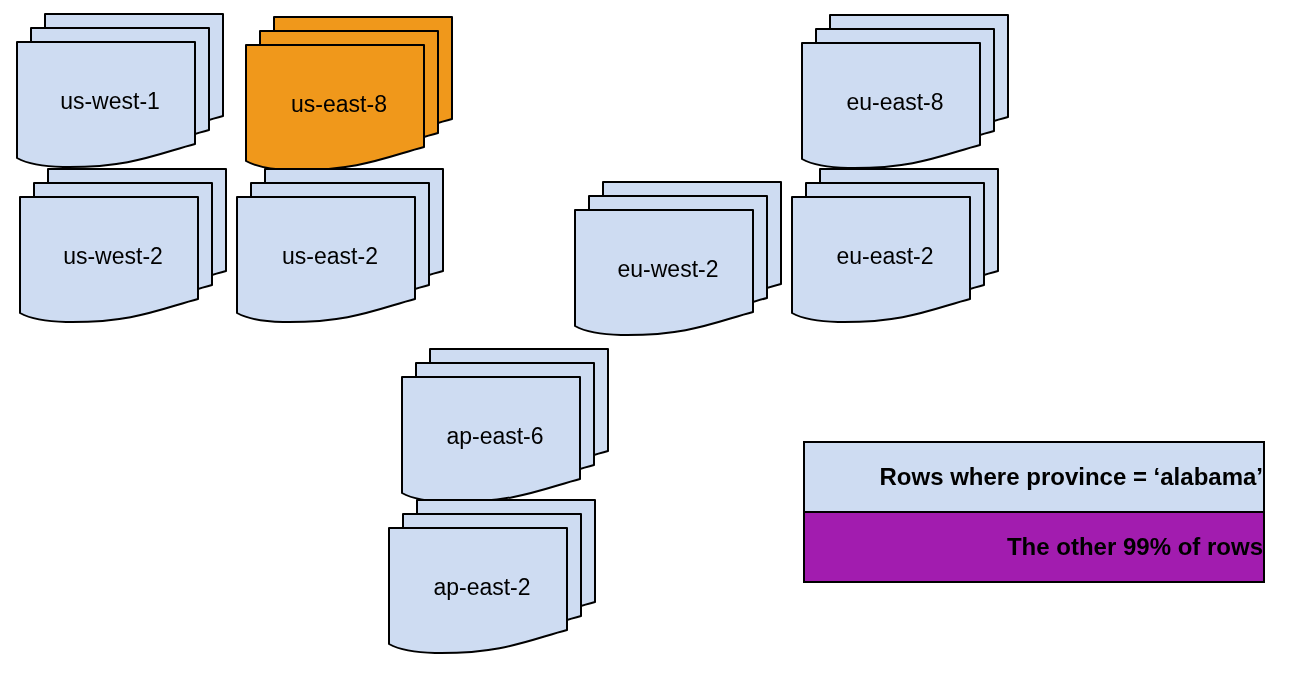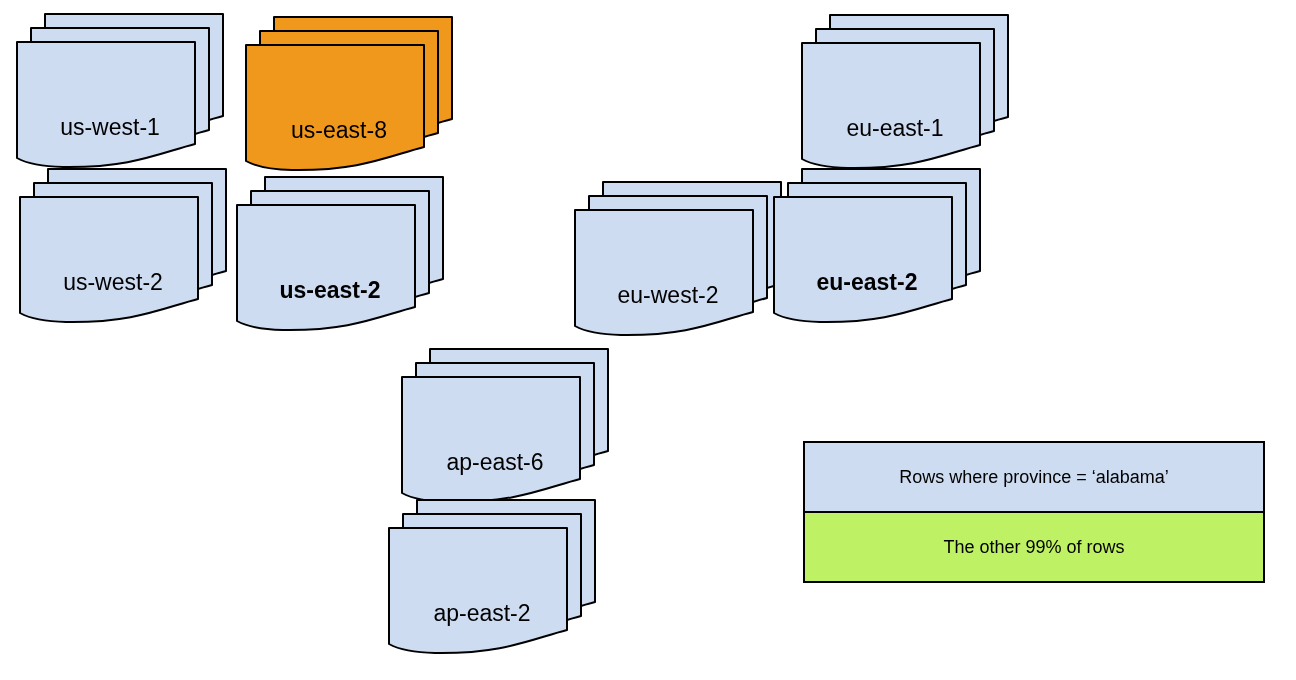--- a/index.html
+++ b/index.html
@@ -43,7 +43,6 @@
     line-height: 27px;
     color: #000000;
     user-select: none;
-    margin-top: 26px;
   }
   .legend {
     position: absolute;

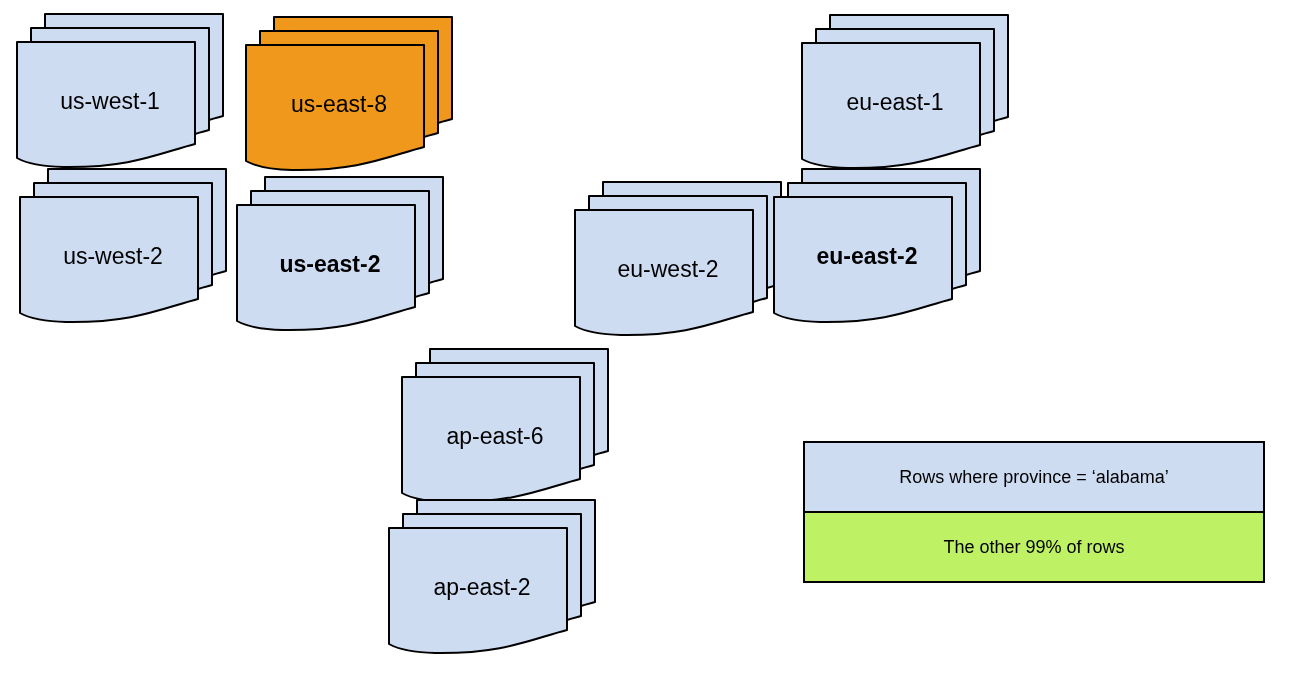--- a/index.html
+++ b/index.html
@@ -97,7 +97,7 @@
       <path transform="translate(14,14)" d="M0 0 L178 0 L178 102 C143 111 114 126 46 125 C27 124.6 9 121 0 116 Z"></path>
       <path transform="translate(0,28)" d="M0 0 L178 0 L178 102 C143 111 114 126 46 125 C27 124.6 9 121 0 116 Z"></path>
     </svg>
-    <div class="doc-label">eu-east-1</div>
+    <div class="doc-label">eu-east-8</div>
   </div>
 
   <div class="doc-stack" style="left: 20px; top: 169px; --fill: #CEDCF2;">

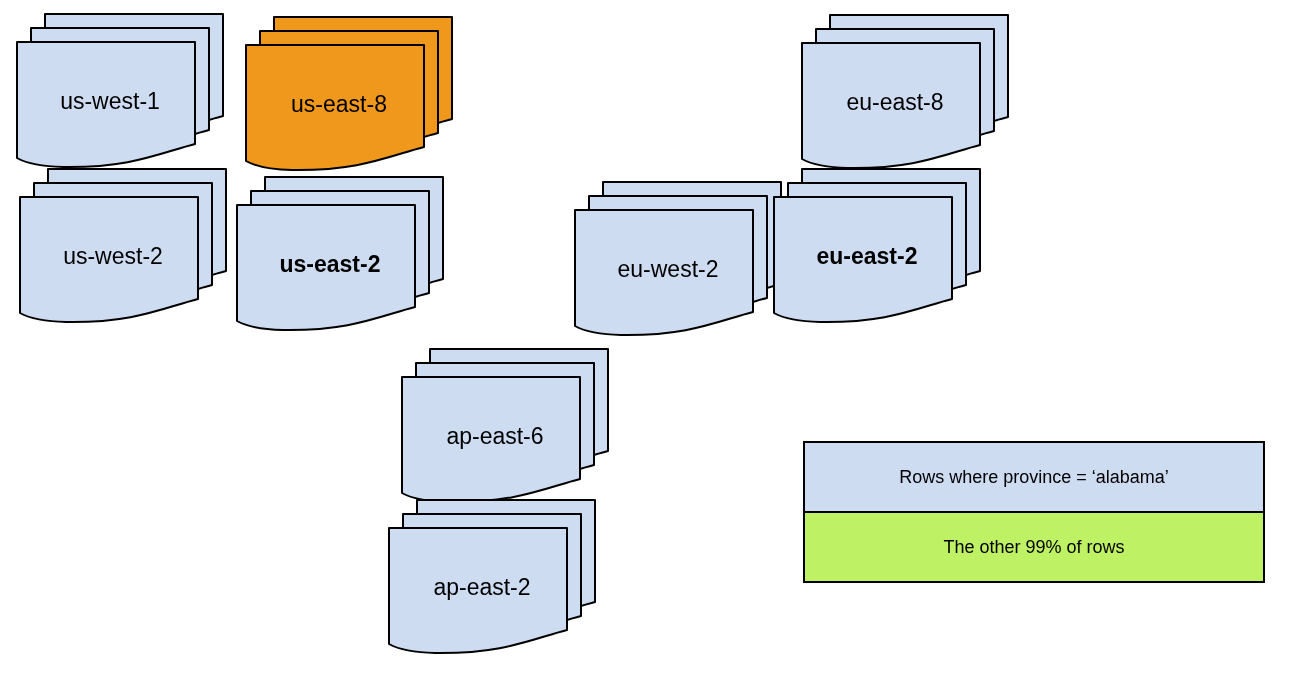--- a/index.html
+++ b/index.html
@@ -109,7 +109,7 @@
     <div class="doc-label">us-west-2</div>
   </div>
 
-  <div class="doc-stack" style="left: 237px; top: 177px; font-weight: bold; --fill: #CEDCF2;">
+  <div class="doc-stack" style="left: 237px; top: 169px; --fill: #CEDCF2;">
     <svg width="206" height="153">
       <path transform="translate(28,0)" d="M0 0 L178 0 L178 102 C143 111 114 126 46 125 C27 124.6 9 121 0 116 Z"></path>
       <path transform="translate(14,14)" d="M0 0 L178 0 L178 102 C143 111 114 126 46 125 C27 124.6 9 121 0 116 Z"></path>

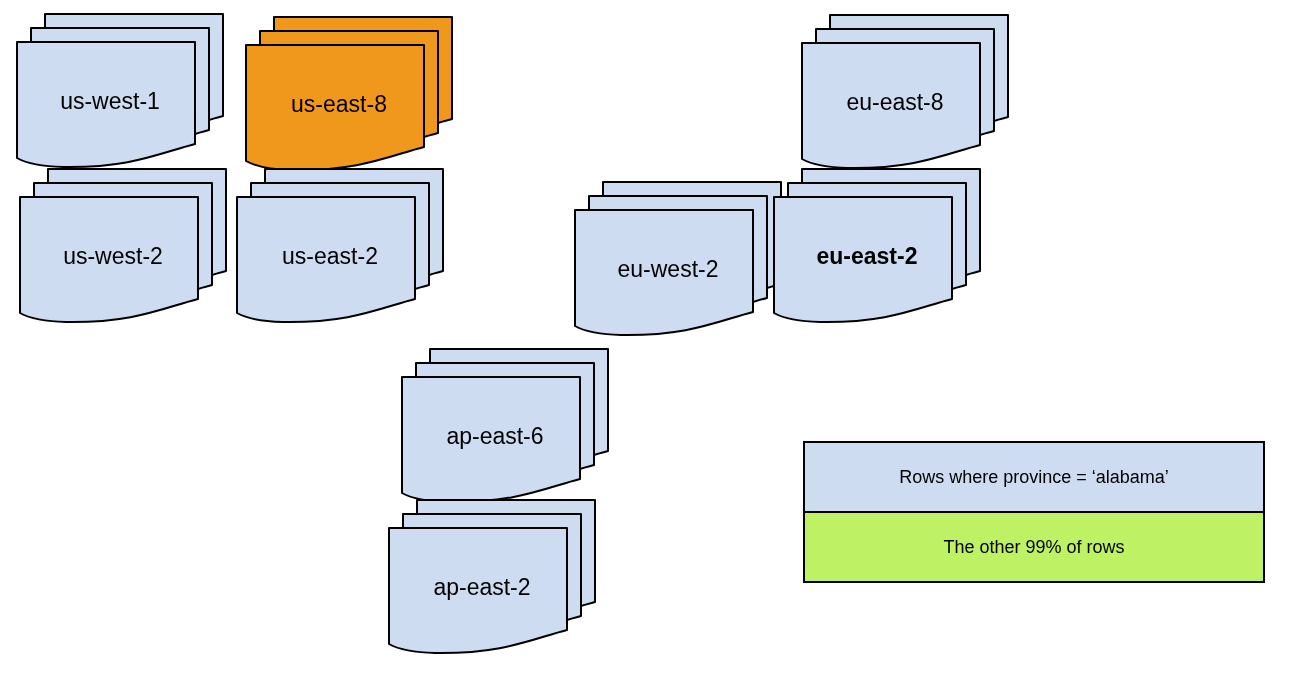--- a/index.html
+++ b/index.html
@@ -127,7 +127,7 @@
     <div class="doc-label">eu-west-2</div>
   </div>
 
-  <div class="doc-stack" style="left: 774px; top: 169px; font-weight: bold; --fill: #CEDCF2;">
+  <div class="doc-stack" style="left: 792px; top: 169px; --fill: #CEDCF2;">
     <svg width="206" height="153">
       <path transform="translate(28,0)" d="M0 0 L178 0 L178 102 C143 111 114 126 46 125 C27 124.6 9 121 0 116 Z"></path>
       <path transform="translate(14,14)" d="M0 0 L178 0 L178 102 C143 111 114 126 46 125 C27 124.6 9 121 0 116 Z"></path>

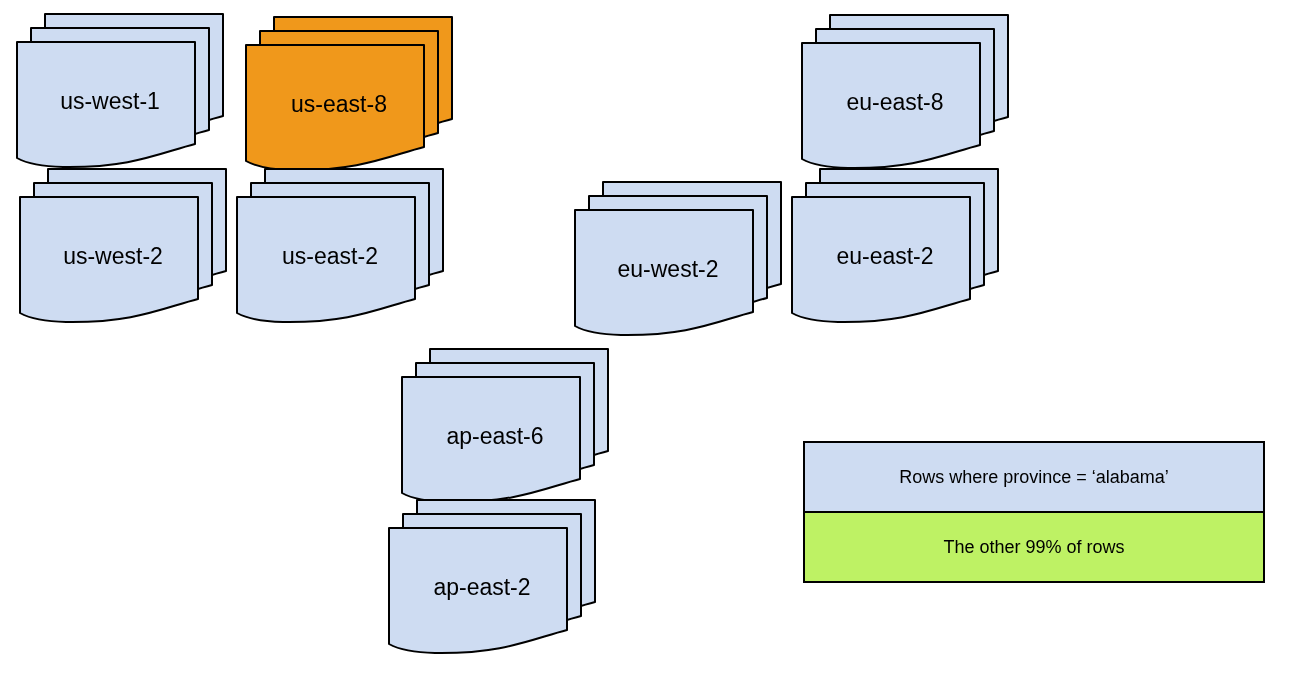--- a/index.html
+++ b/index.html
@@ -59,9 +59,10 @@
     flex: 1 1 0;
     display: flex;
     align-items: center;
-    justify-content: center;
-    font-size: 18px;
+    justify-content: flex-end;
+    font-size: 24px;
     color: #000000;
+    font-weight: bold;
   }
   .legend-row:first-child {
     border-bottom: 2px solid #000000;

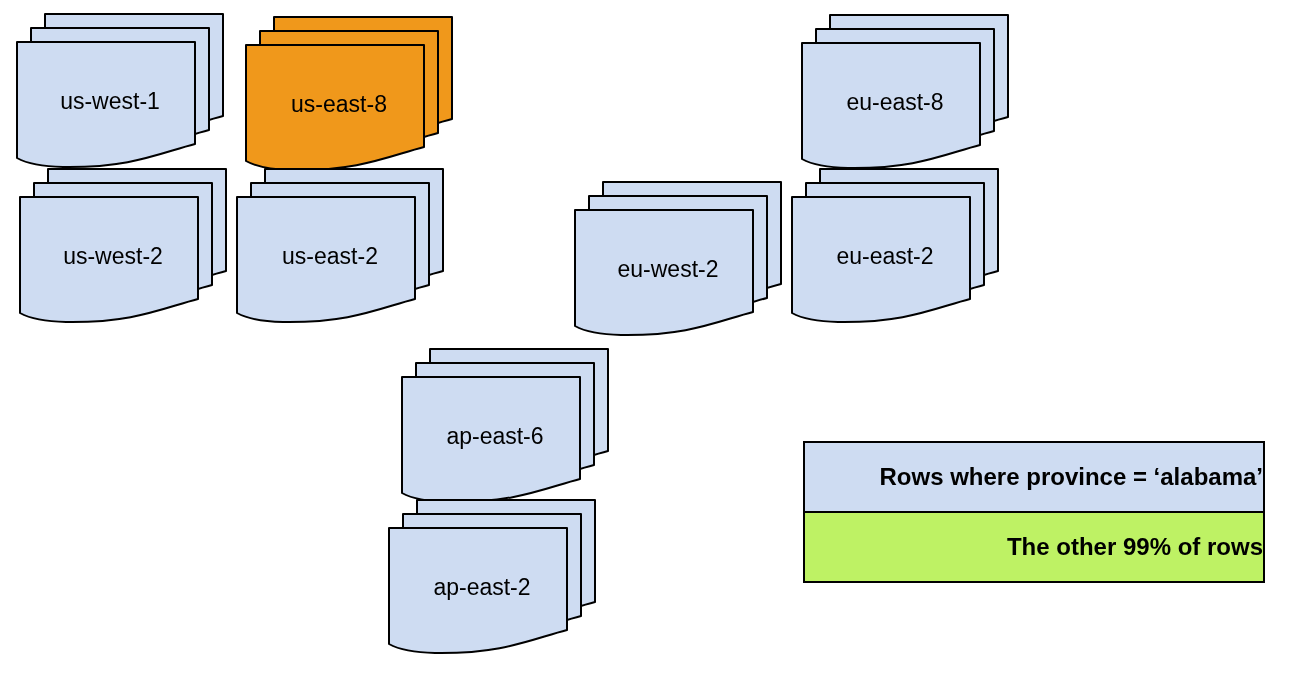--- a/index.html
+++ b/index.html
@@ -159,7 +159,7 @@
     <div class="legend-row" style="background: rgb(206, 220, 242);">
       <span>Rows where province = ‘alabama’</span>
     </div>
-    <div class="legend-row" style="background: #bef264;">
+    <div class="legend-row" style="background: #a21caf;">
       <span>The other 99% of rows</span>
     </div>
   </div>

